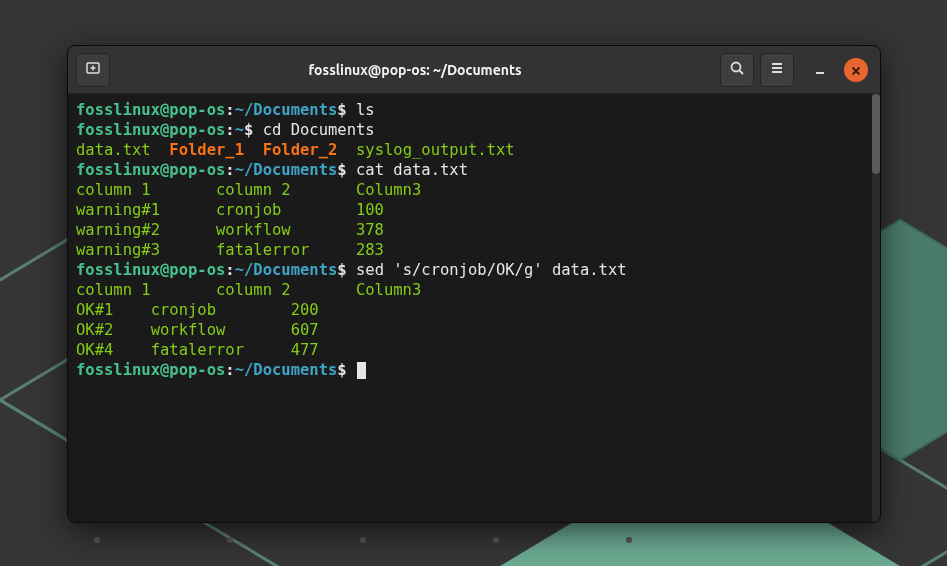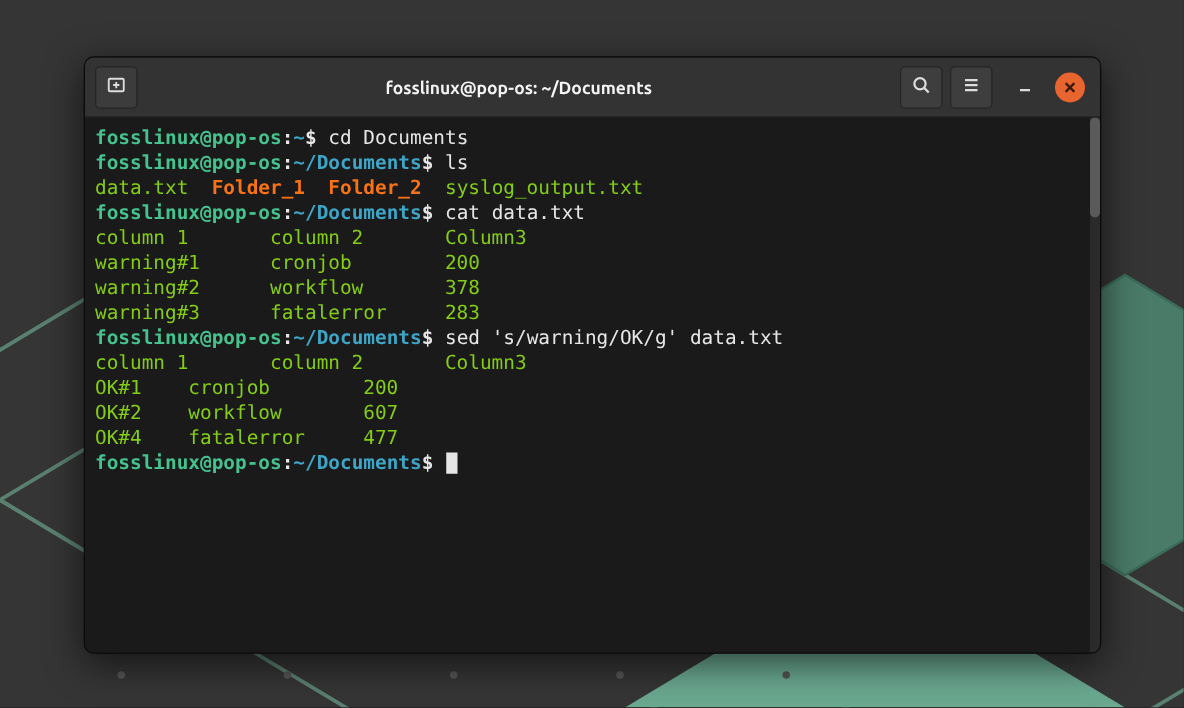--- a/index.html
+++ b/index.html
@@ -219,8 +219,8 @@
   </div>
 
   <div class="terminal-body">
+    <div class="line"><span class="user">fosslinux@pop-os</span><span class="colon">:</span><span class="path">~/Documents</span><span class="dollar">$ </span><span class="cmd">ls</span></div>
     <div class="line"><span class="user">fosslinux@pop-os</span><span class="colon">:</span><span class="path">~</span><span class="dollar">$ </span><span class="cmd">cd Documents</span></div>
-    <div class="line"><span class="user">fosslinux@pop-os</span><span class="colon">:</span><span class="path">~/Documents</span><span class="dollar">$ </span><span class="cmd">ls</span></div>
     <div class="line"><span class="out">data.txt  </span><span class="dir">Folder_1</span><span class="out">  </span><span class="dir">Folder_2</span><span class="out">  syslog_output.txt</span></div>
     <div class="line"><span class="user">fosslinux@pop-os</span><span class="colon">:</span><span class="path">~/Documents</span><span class="dollar">$ </span><span class="cmd">cat data.txt</span></div>
     <div class="line out">column 1       column 2       Column3</div>

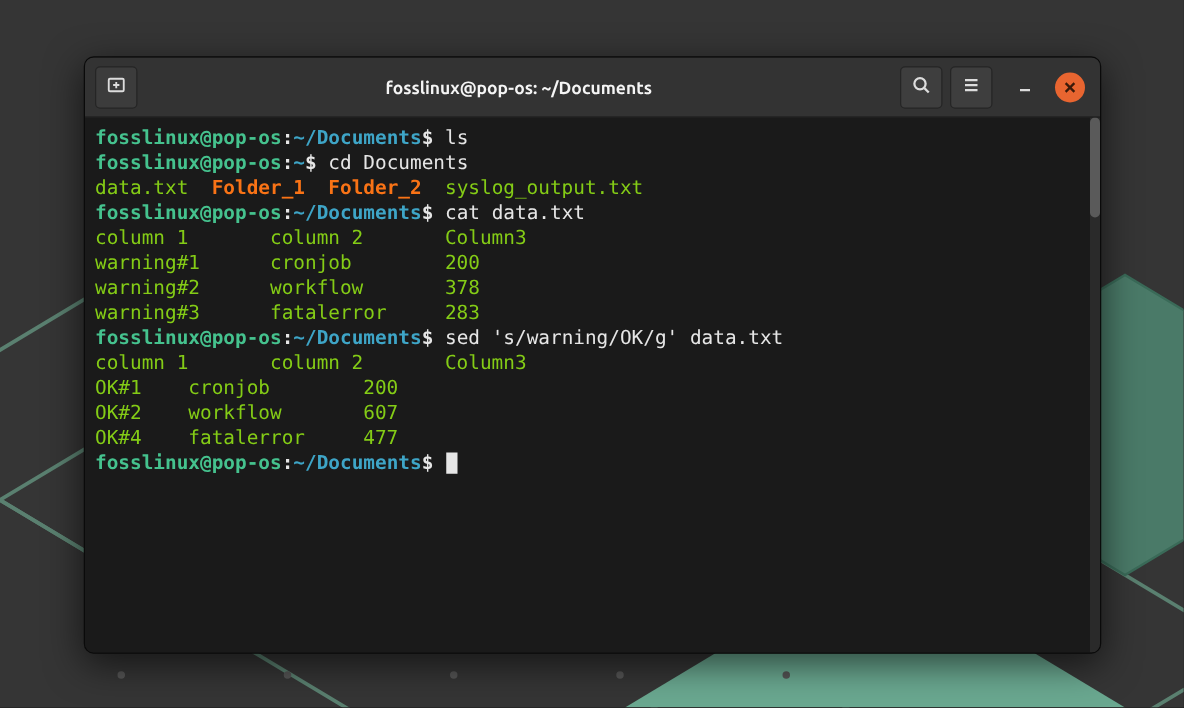--- a/index.html
+++ b/index.html
@@ -224,7 +224,7 @@
     <div class="line"><span class="out">data.txt  </span><span class="dir">Folder_1</span><span class="out">  </span><span class="dir">Folder_2</span><span class="out">  syslog_output.txt</span></div>
     <div class="line"><span class="user">fosslinux@pop-os</span><span class="colon">:</span><span class="path">~/Documents</span><span class="dollar">$ </span><span class="cmd">cat data.txt</span></div>
     <div class="line out">column 1       column 2       Column3</div>
-    <div class="line out">warning#1      cronjob        200</div>
+    <div class="line out">warning#1      cronjob        100</div>
     <div class="line out">warning#2      workflow       378</div>
     <div class="line out">warning#3      fatalerror     283</div>
     <div class="line"><span class="user">fosslinux@pop-os</span><span class="colon">:</span><span class="path">~/Documents</span><span class="dollar">$ </span><span class="cmd">sed 's/warning/OK/g' data.txt</span></div>

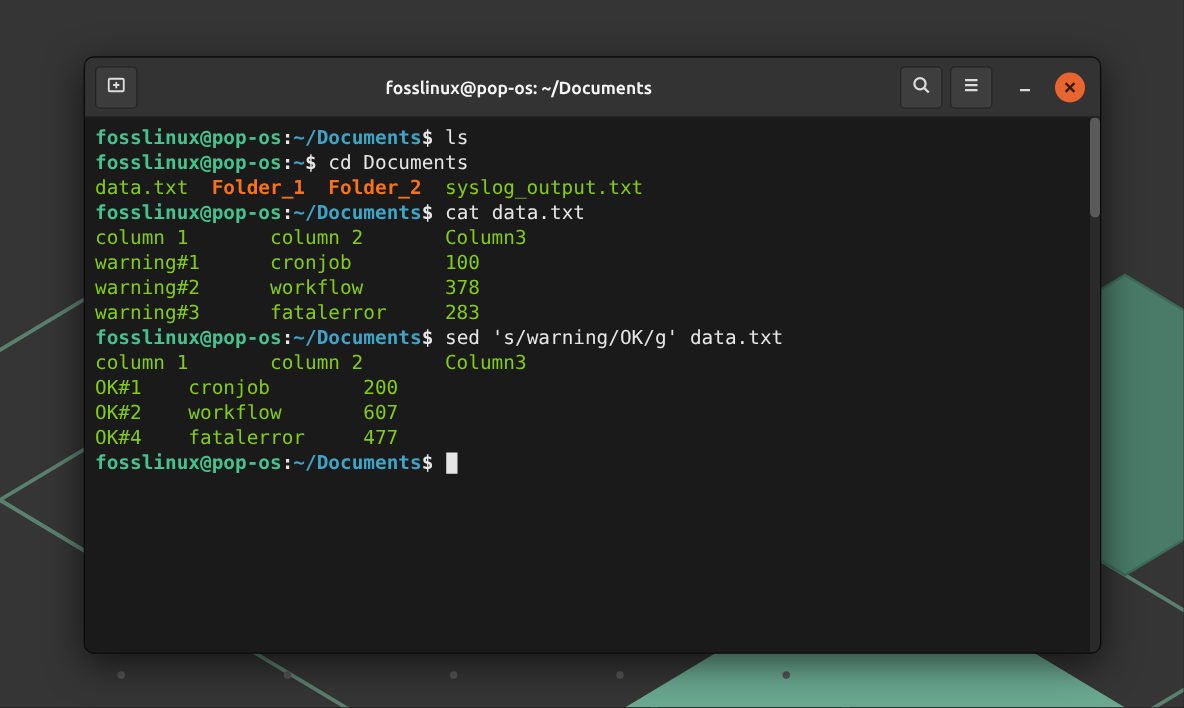--- a/index.html
+++ b/index.html
@@ -227,7 +227,7 @@
     <div class="line out">warning#1      cronjob        100</div>
     <div class="line out">warning#2      workflow       378</div>
     <div class="line out">warning#3      fatalerror     283</div>
-    <div class="line"><span class="user">fosslinux@pop-os</span><span class="colon">:</span><span class="path">~/Documents</span><span class="dollar">$ </span><span class="cmd">sed 's/warning/OK/g' data.txt</span></div>
+    <div class="line"><span class="user">fosslinux@pop-os</span><span class="colon">:</span><span class="path">~/Documents</span><span class="dollar">$ </span><span class="cmd">sed 's/cronjob/OK/g' data.txt</span></div>
     <div class="line out">column 1       column 2       Column3</div>
     <div class="line out">OK#1    cronjob        200</div>
     <div class="line out">OK#2    workflow       607</div>

